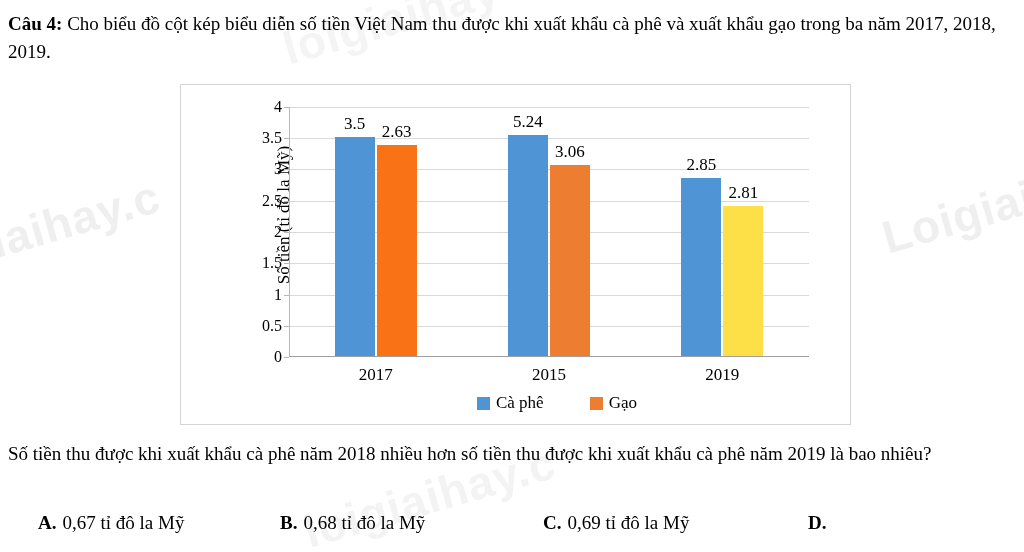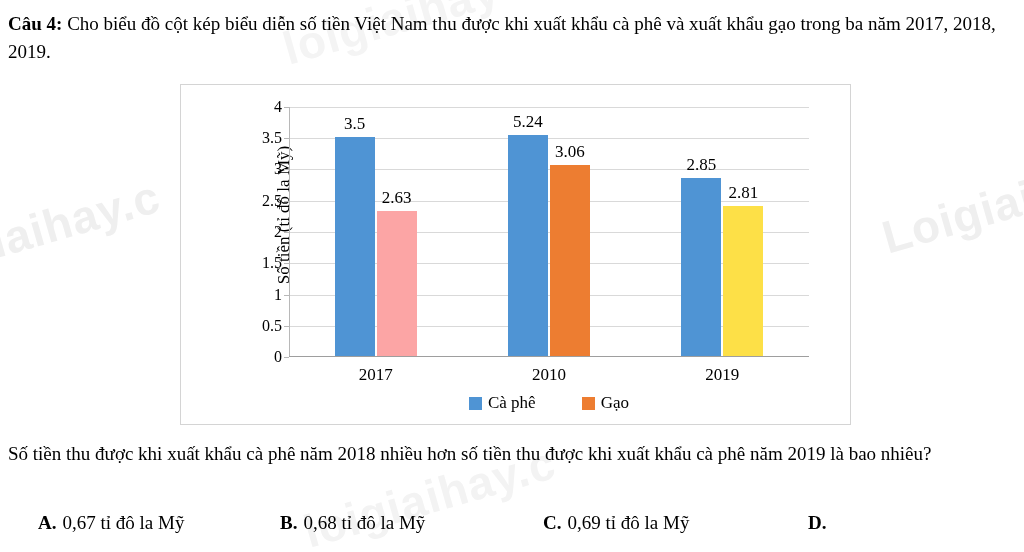--- a/index.html
+++ b/index.html
@@ -202,7 +202,7 @@
           <div class="bar" style="height:218.75px;background:#4f94d4">
             <span class="val">3.5</span>
           </div>
-          <div class="bar" style="height:145px;background:#fca5a5">
+          <div class="bar" style="height:211px;background:#f97316">
             <span class="val">2.63</span>
           </div>
         </div>

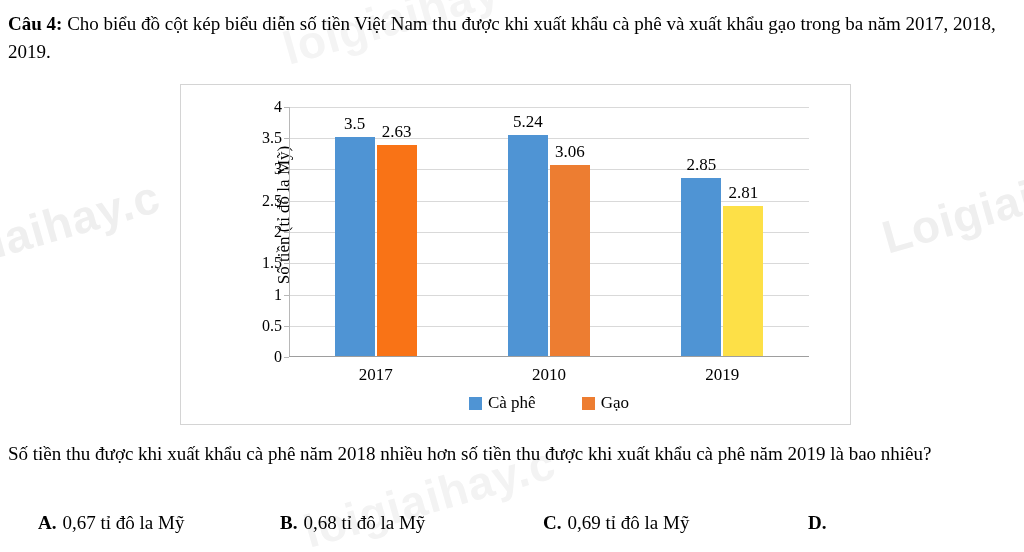--- a/index.html
+++ b/index.html
@@ -218,7 +218,7 @@
             <span class="val">3.06</span>
           </div>
         </div>
-        <span class="xtick">2010</span>
+        <span class="xtick">2015</span>
       </div>
 
       <div class="group">

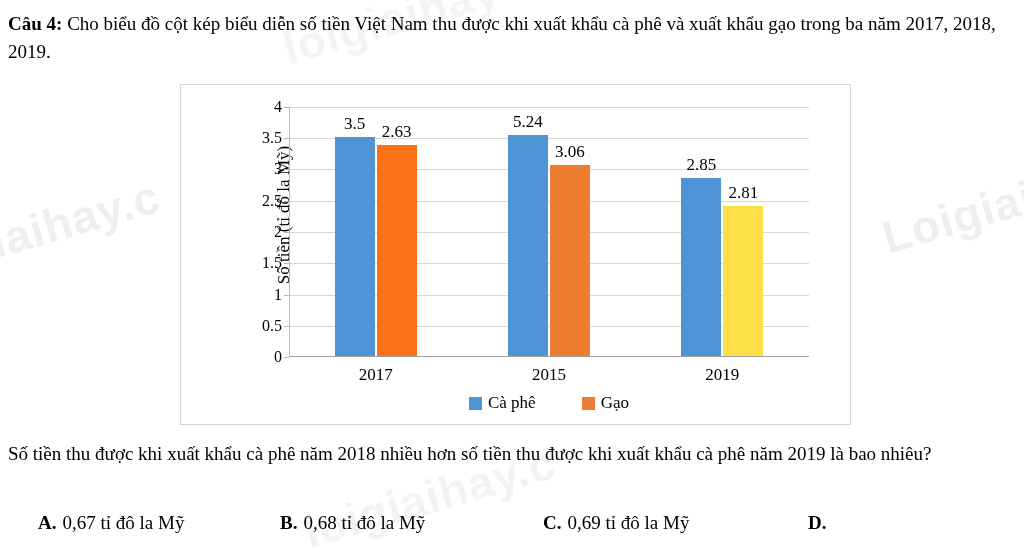--- a/index.html
+++ b/index.html
@@ -101,7 +101,7 @@
   }
   .legend {
     position:absolute;
-    left:108px; width:520px;
+    left:116px; width:520px;
     top:308px;
     display:flex;
     justify-content:center;

